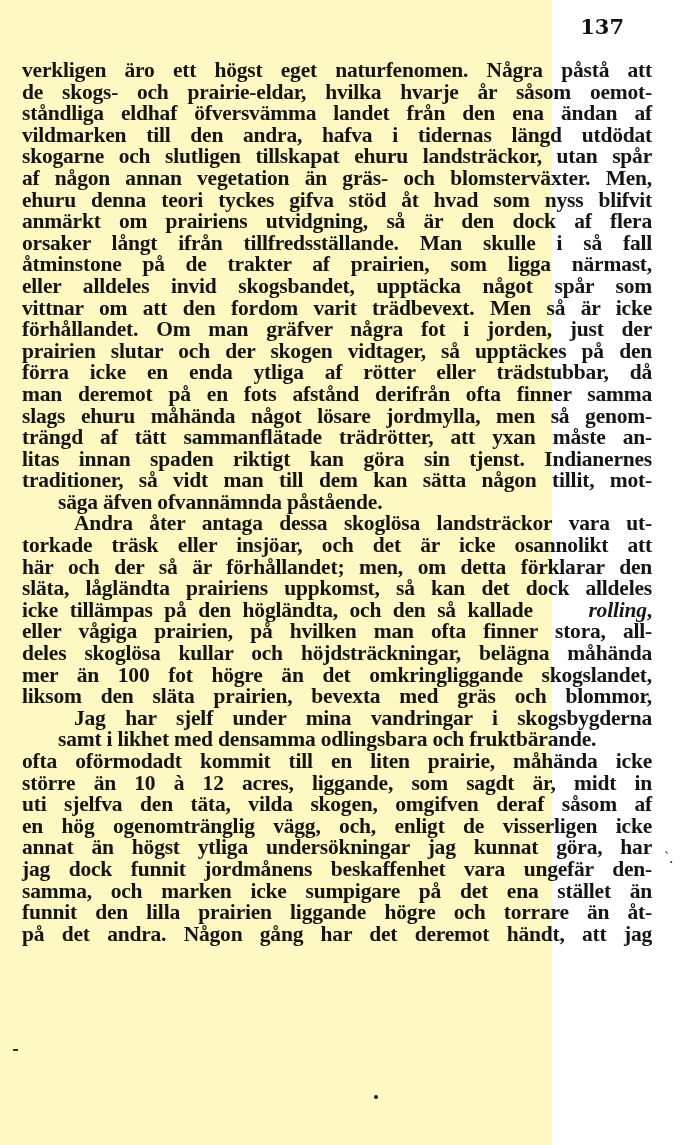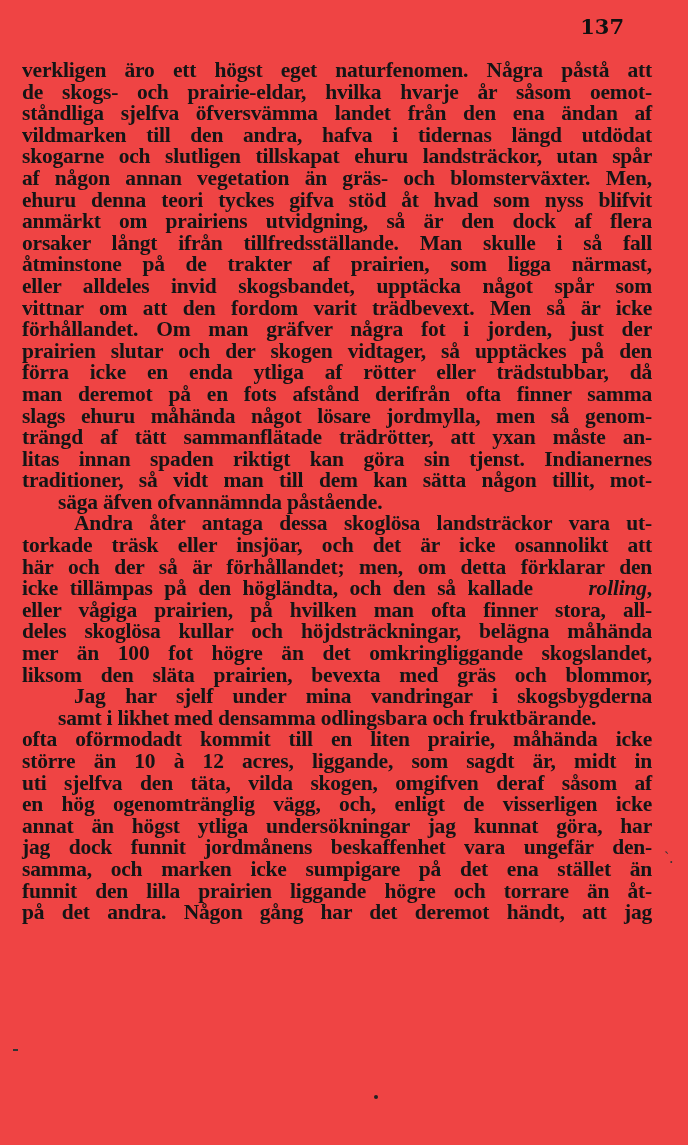--- a/index.html
+++ b/index.html
@@ -4,7 +4,7 @@
 <style>
   html, body { margin: 0; padding: 0; background: #ffffff; }
   body { width: 688px; height: 1145px; position: relative; overflow: hidden; }
-  .page { position: absolute; left: 0; top: 0; width: 688px; height: 1145px; background: #ef4444; color: #141414; }
+  .page { position: absolute; left: 0; top: 0; width: 552px; height: 1145px; background: #fef9c3; color: #141414; }
   .page-number {
     position: absolute; left: 560px; top: 14px; width: 64px; text-align: right;
     font-family: "DejaVu Serif", serif; font-weight: bold; font-size: 21px; color: #111;

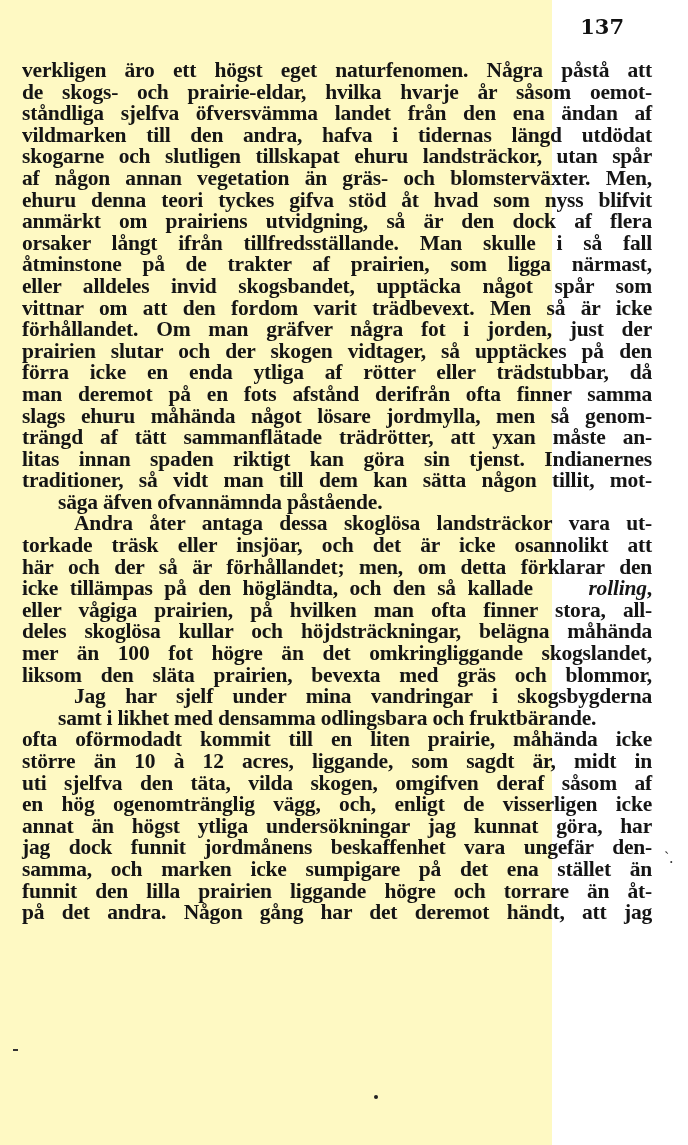--- a/index.html
+++ b/index.html
@@ -31,7 +31,7 @@
   <div class="body-text" id="body-text">
       <div class="line"><span>verkligen äro ett högst eget naturfenomen.  Några påstå att</span></div>
       <div class="line"><span>de skogs- och prairie-eldar, hvilka hvarje år såsom oemot-</span></div>
-      <div class="line"><span>ståndliga sjelfva öfversvämma landet från den ena ändan af</span></div>
+      <div class="line"><span>ståndliga eldhaf öfversvämma landet från den ena ändan af</span></div>
       <div class="line"><span>vildmarken till den andra, hafva i tidernas längd utdödat</span></div>
       <div class="line"><span>skogarne och slutligen tillskapat ehuru landsträckor, utan spår</span></div>
       <div class="line"><span>af någon annan vegetation än gräs- och blomsterväxter. Men,</span></div>

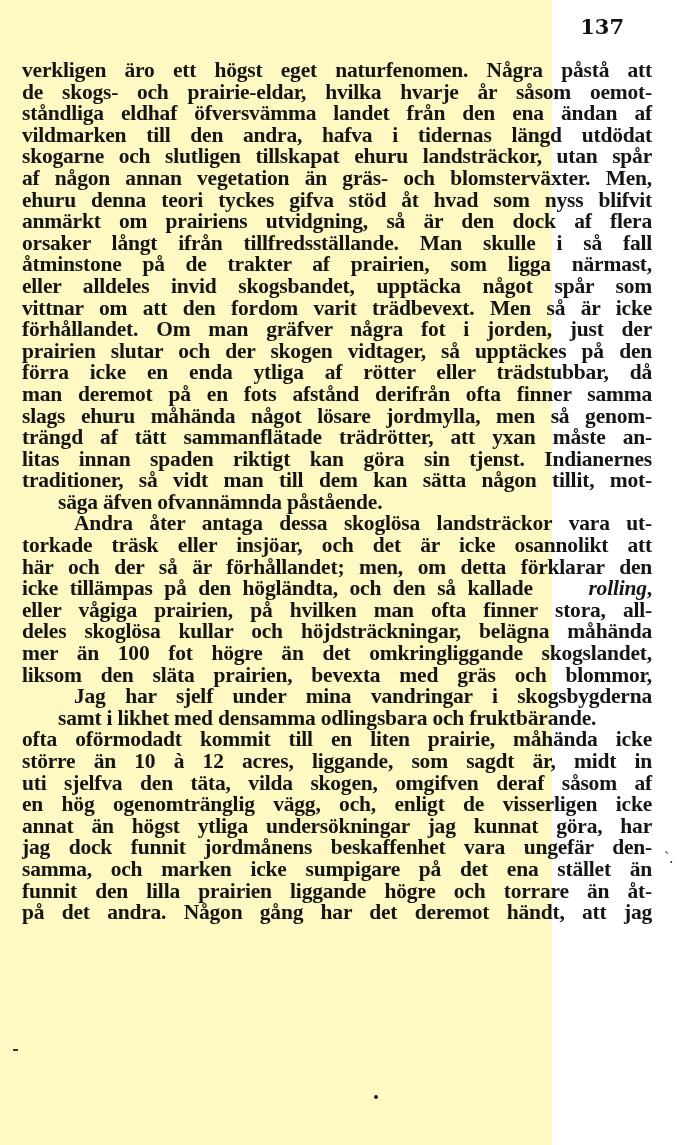--- a/index.html
+++ b/index.html
@@ -53,6 +53,7 @@
       <div class="line indent"><span>Andra åter antaga dessa skoglösa landsträckor vara ut-</span></div>
       <div class="line"><span>torkade träsk eller insjöar, och det är icke osannolikt att</span></div>
       <div class="line"><span>här och der så är förhållandet; men, om detta förklarar den</span></div>
+      <div class="line"><span>släta, lågländta prairiens uppkomst, så kan det dock alldeles</span></div>
       <div class="line"><span>icke tillämpas på den högländta, och den så kallade </span><em>rolling</em><span>,</span></div>
       <div class="line"><span>eller vågiga prairien, på hvilken man ofta finner stora, all-</span></div>
       <div class="line"><span>deles skoglösa kullar och höjdsträckningar, belägna måhända</span></div>

